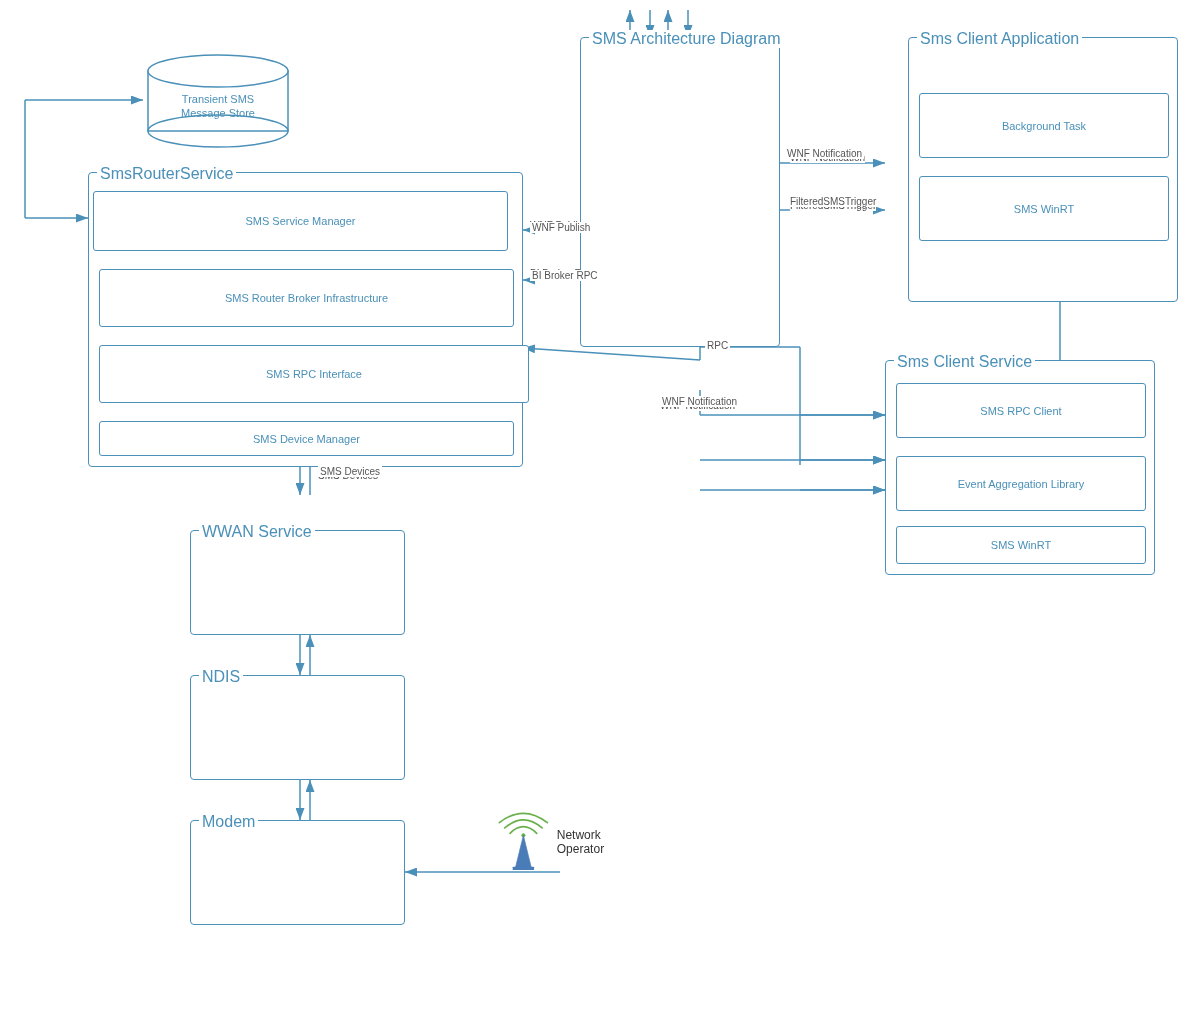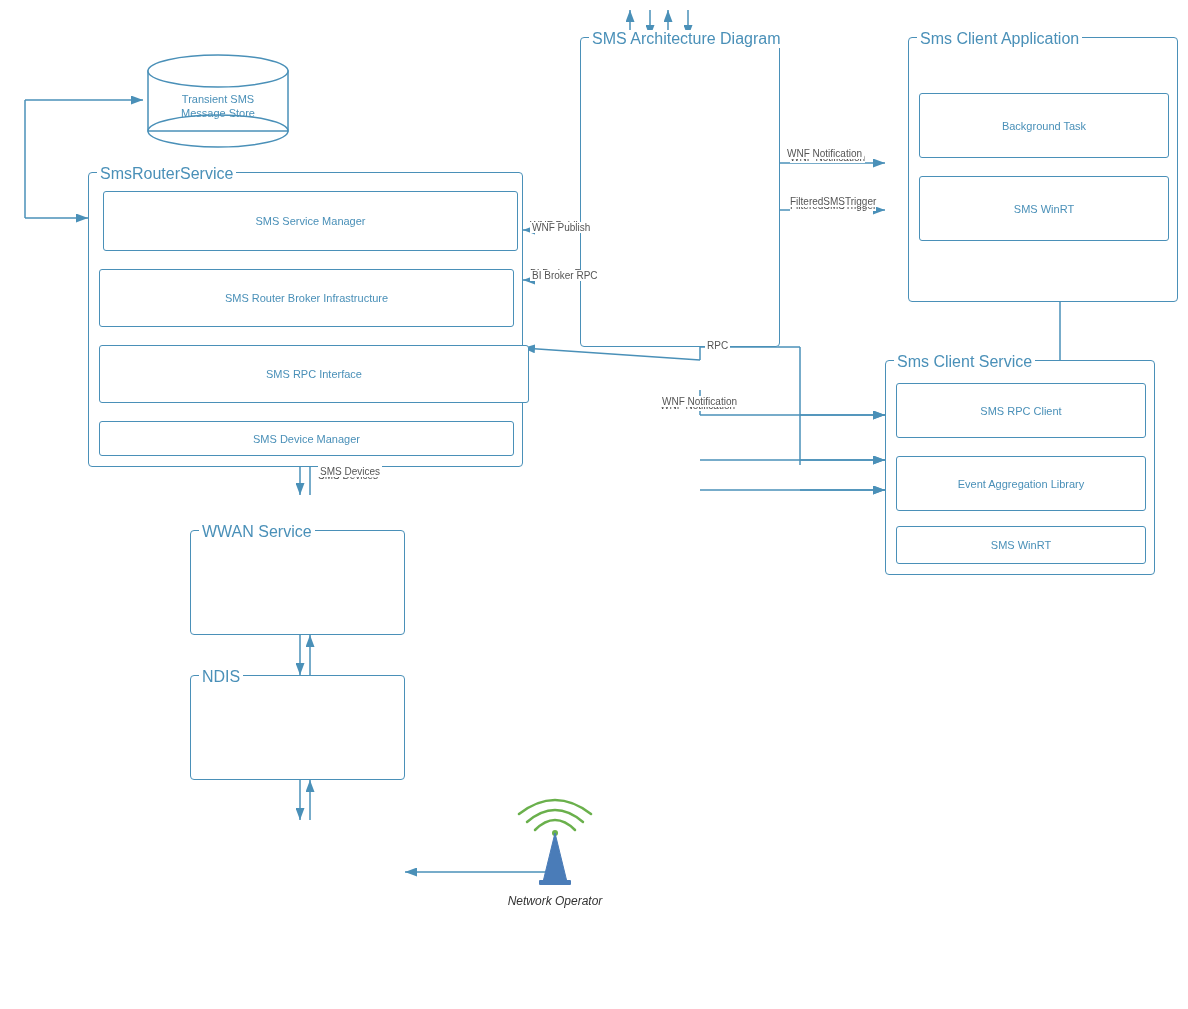--- a/index.html
+++ b/index.html
@@ -179,7 +179,7 @@
   <div class="box" style="left:88px; top:172px; width:435px; height:295px;">
     <span class="box-label">SmsRouterService</span>
 
-    <div class="inner-box" style="left:14px; top:18px; right:10px; width:415px; height:60px;">
+    <div class="inner-box" style="left:4px; top:18px; right:10px; width:415px; height:60px;">
       <span>SMS Service Manager</span>
     </div>
 

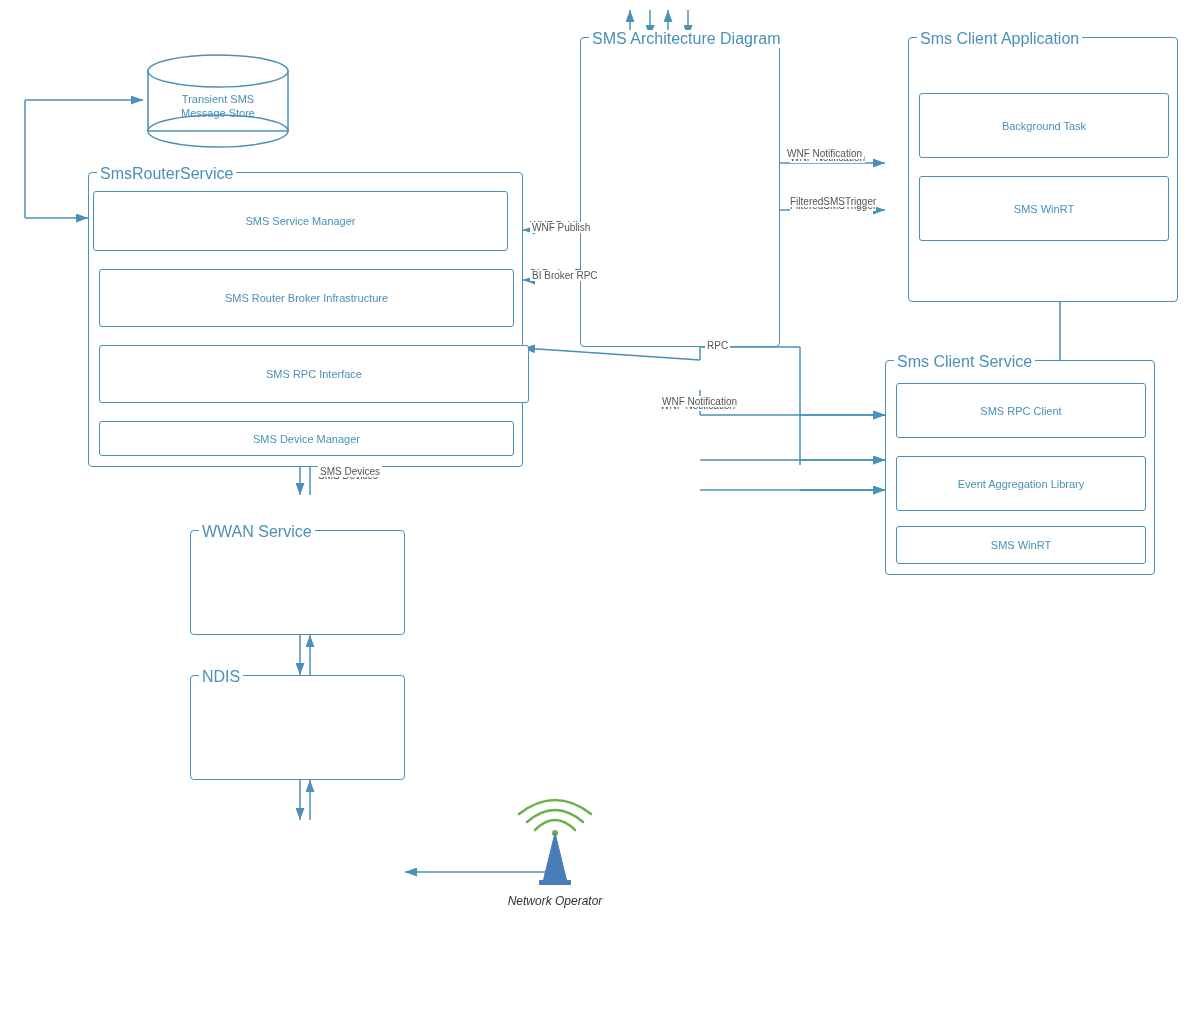--- a/index.html
+++ b/index.html
@@ -236,6 +236,9 @@
     <span class="box-label">WWAN Service</span>
   </div>
 
+  <div class="box" style="left:190px; top:820px; width:215px; height:105px;">
+    <span class="box-label">Modem</span>
+  </div>
 
   <div class="network-operator" style="left:490px; top:790px; width:130px;">
 

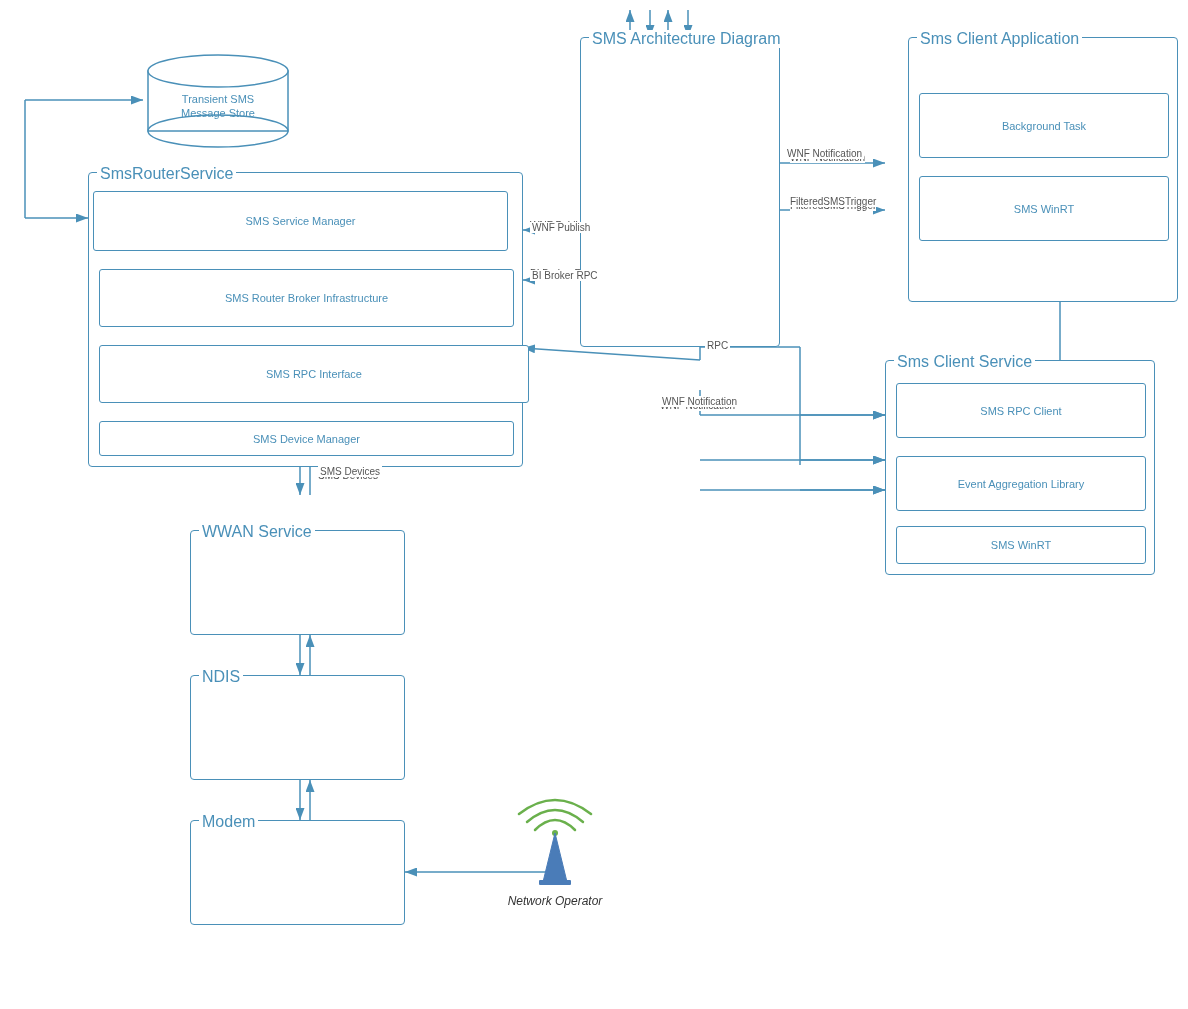--- a/index.html
+++ b/index.html
@@ -69,10 +69,9 @@
     .network-operator {
       position: absolute;
       display: flex;
-      flex-direction: column;
+      flex-direction: row;
       align-items: center;
       justify-content: flex-end;
-      font-style: italic;
     }
     .network-operator-label {
       font-size: 12px;

